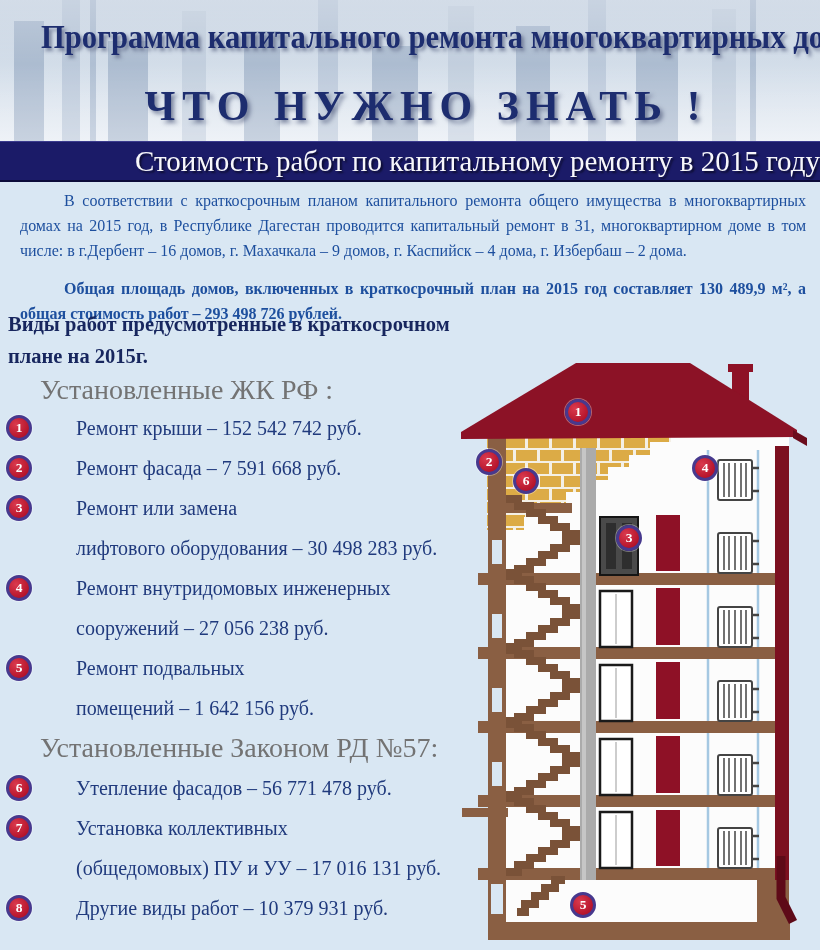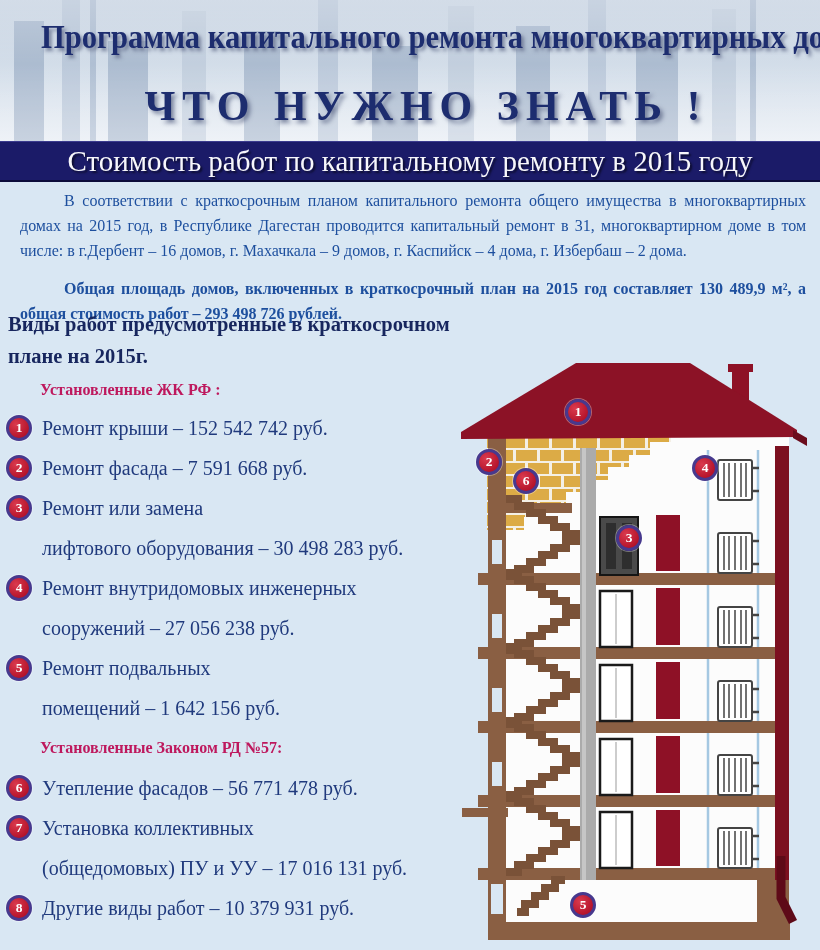--- a/index.html
+++ b/index.html
@@ -33,7 +33,7 @@
   
   .banner{position:absolute;left:0;top:141px;width:820px;height:41px;box-sizing:border-box;
           background:#1b1b68;border-top:1px solid #3b3b8e;border-bottom:2px solid #0c0c3a;
-          display:flex;align-items:center;justify-content:center;}
+          display:flex;align-items:center;justify-content:flex-end;}
   .banner span{color:#f7f7fb;font-size:29px;text-shadow:2px 2px 2px rgba(0,0,0,.55);}
 
   

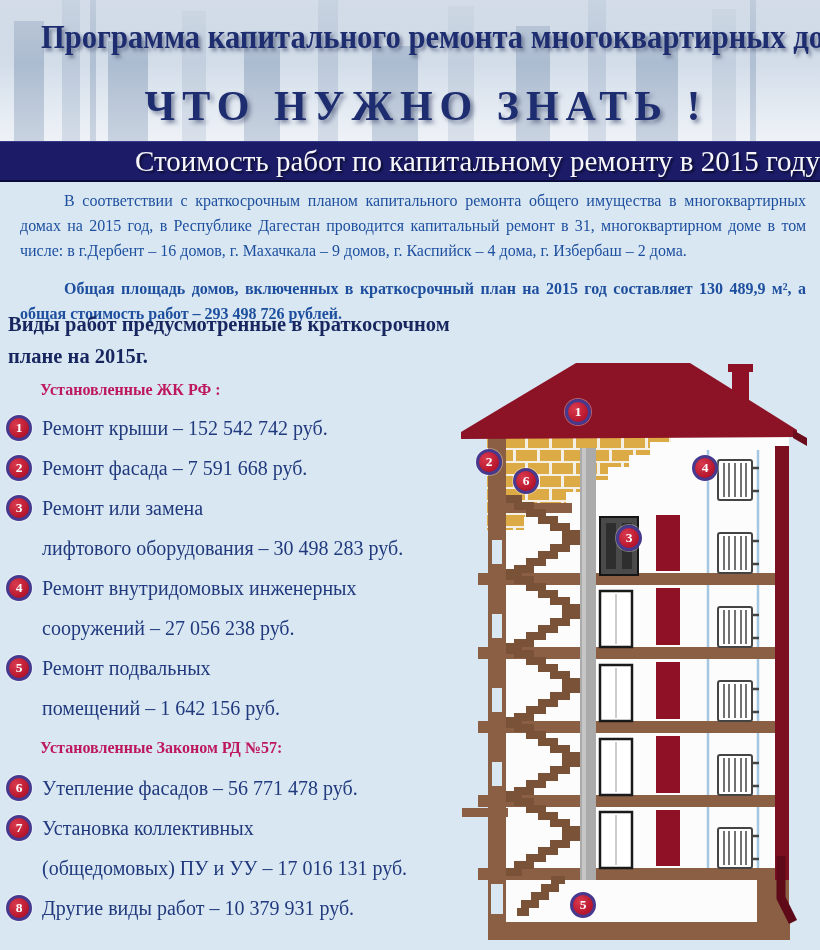--- a/index.html
+++ b/index.html
@@ -45,7 +45,7 @@
   
   .works{position:absolute;left:4px;top:308px;width:456px;color:#203a7d;}
   .sec-title{margin:0 0 0 4px;font-size:20.5px;font-weight:bold;color:#17265e;line-height:32px;}
-  .grp{margin:0 0 0 36px;font-size:16px;font-weight:bold;color:#be185d;line-height:36px;}
+  .grp{margin:0 0 0 36px;font-size:28px;font-weight:normal;color:#737373;line-height:36px;}
   .grp.second{line-height:40px;}
   .item{position:relative;padding-left:38px;font-size:20px;line-height:40px;}
   .item .line{white-space:nowrap;}

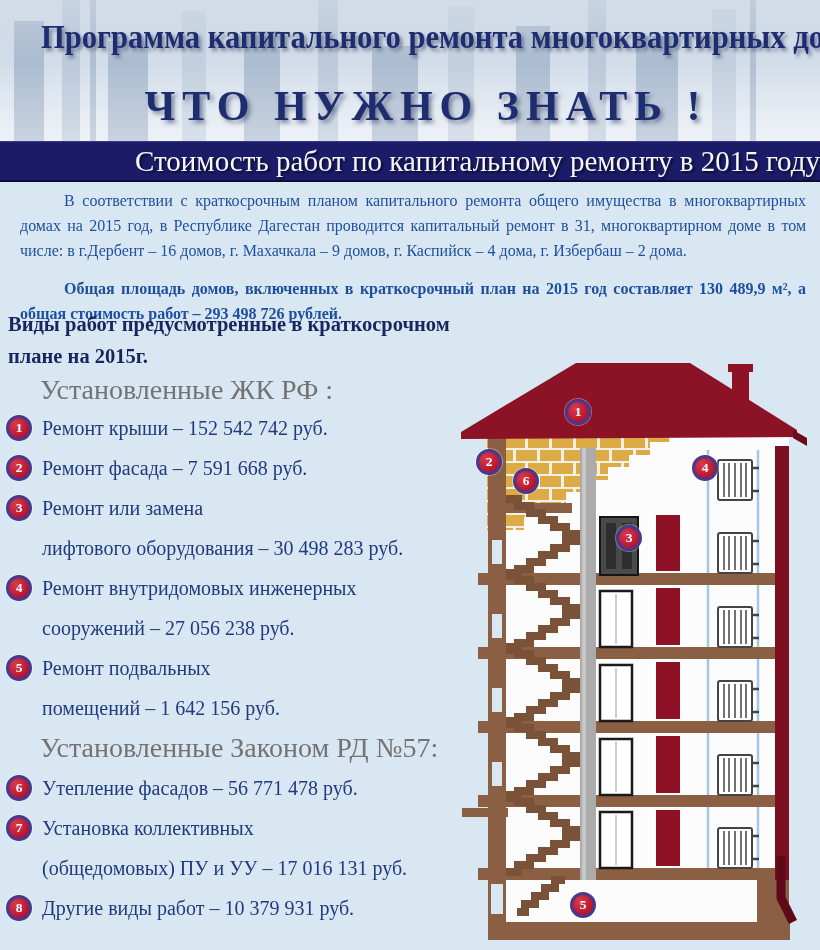--- a/index.html
+++ b/index.html
@@ -48,7 +48,7 @@
   .grp{margin:0 0 0 36px;font-size:28px;font-weight:normal;color:#737373;line-height:36px;}
   .grp.second{line-height:40px;}
   .item{position:relative;padding-left:38px;font-size:20px;line-height:40px;}
-  .item .line{white-space:nowrap;}
+  .item .line{white-space:nowrap;margin-left:34px;}
 
   
   .badge{box-sizing:border-box;width:26px;height:26px;border-radius:50%;

